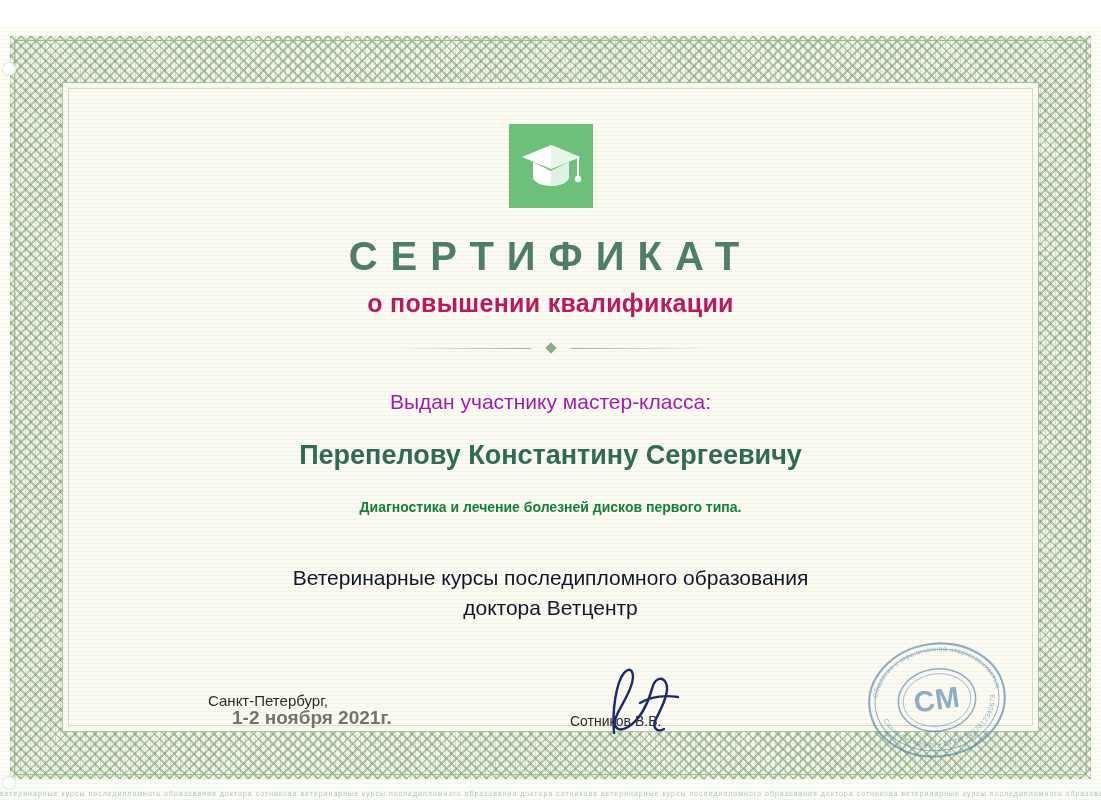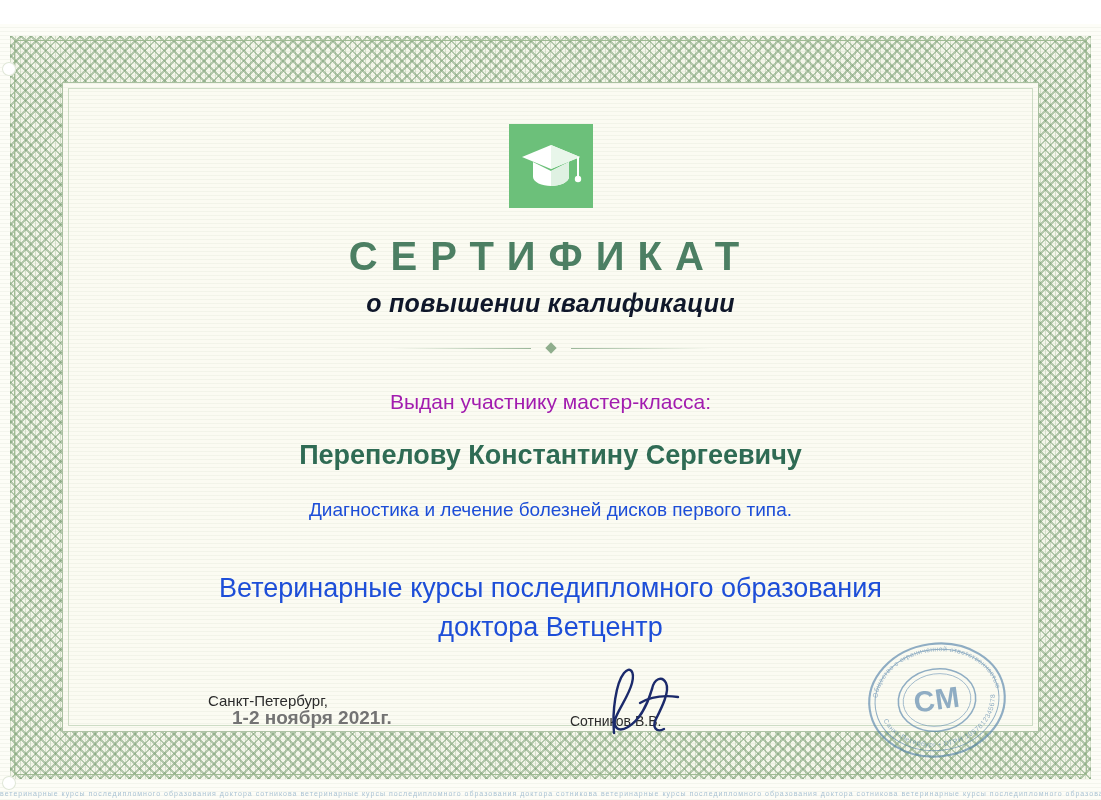--- a/index.html
+++ b/index.html
@@ -132,9 +132,8 @@
     margin-top: 10px;
     font-size: 25px;
     font-weight: bold;
-    color: #0f172a;
+    color: #be185d;
     letter-spacing: 0.3px;
-    font-style: italic;
   }
 
   .divider {

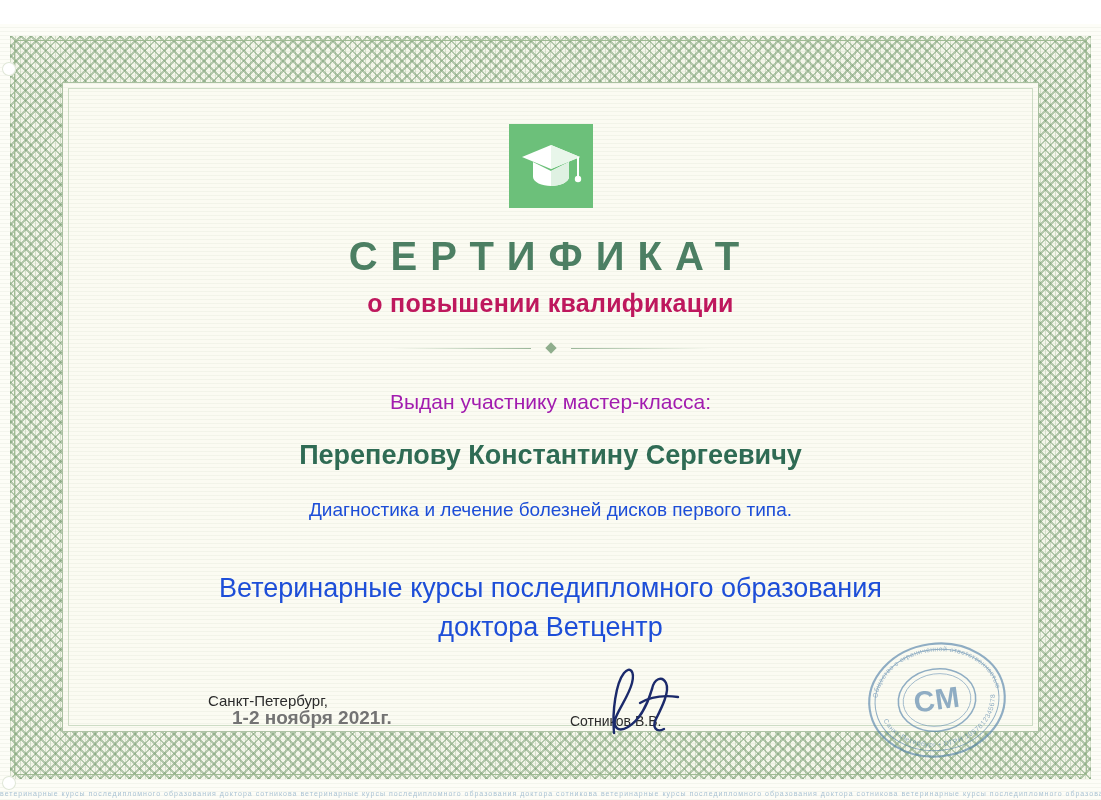--- a/index.html
+++ b/index.html
@@ -177,9 +177,9 @@
   }
   .course {
     margin-top: 28px;
-    font-size: 19px;
-    font-weight: normal;
-    color: #1d4ed8;
+    font-size: 14px;
+    font-weight: bold;
+    color: #15803d;
   }
   .organizer {
     margin-top: 48px;

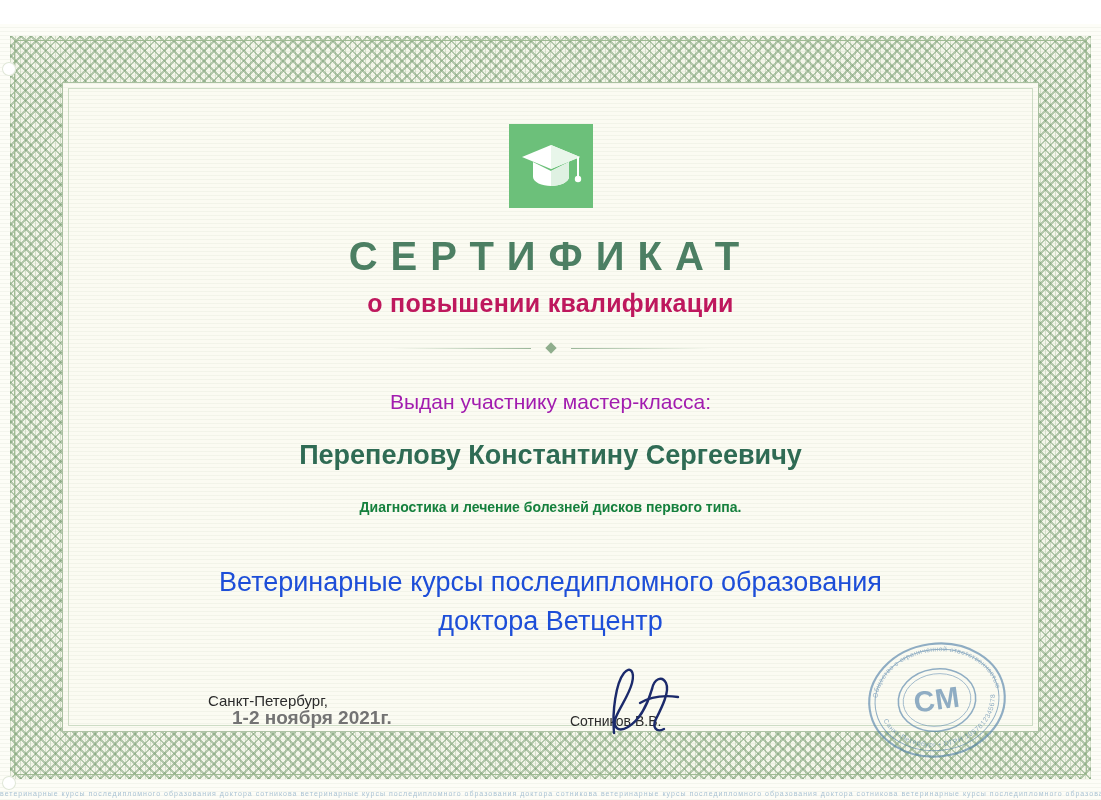--- a/index.html
+++ b/index.html
@@ -183,8 +183,8 @@
   }
   .organizer {
     margin-top: 48px;
-    font-size: 27px;
-    color: #1d4ed8;
+    font-size: 21px;
+    color: #0f172a;
     line-height: 1.45;
   }
 

